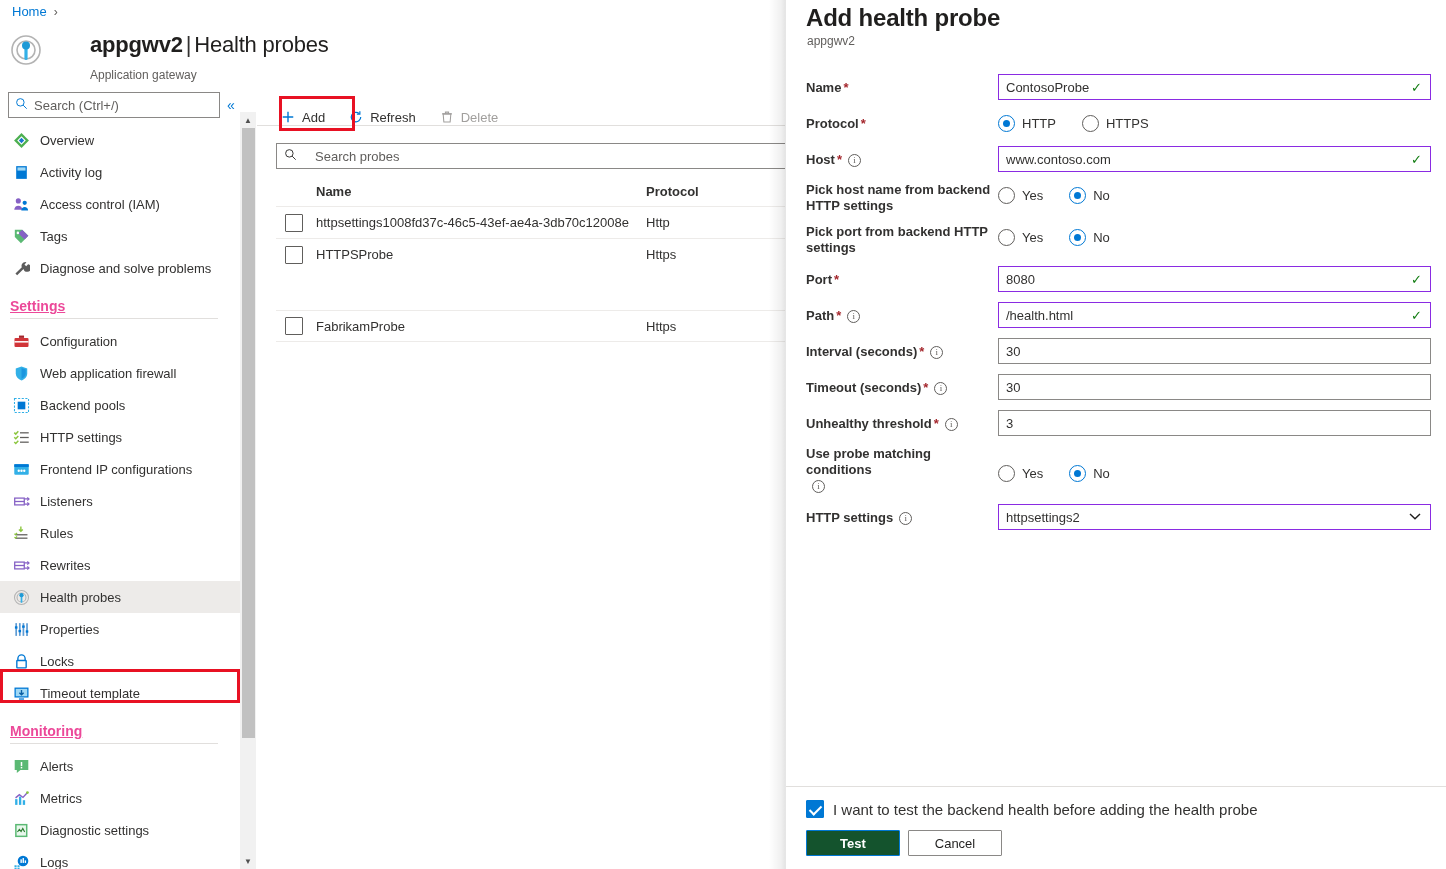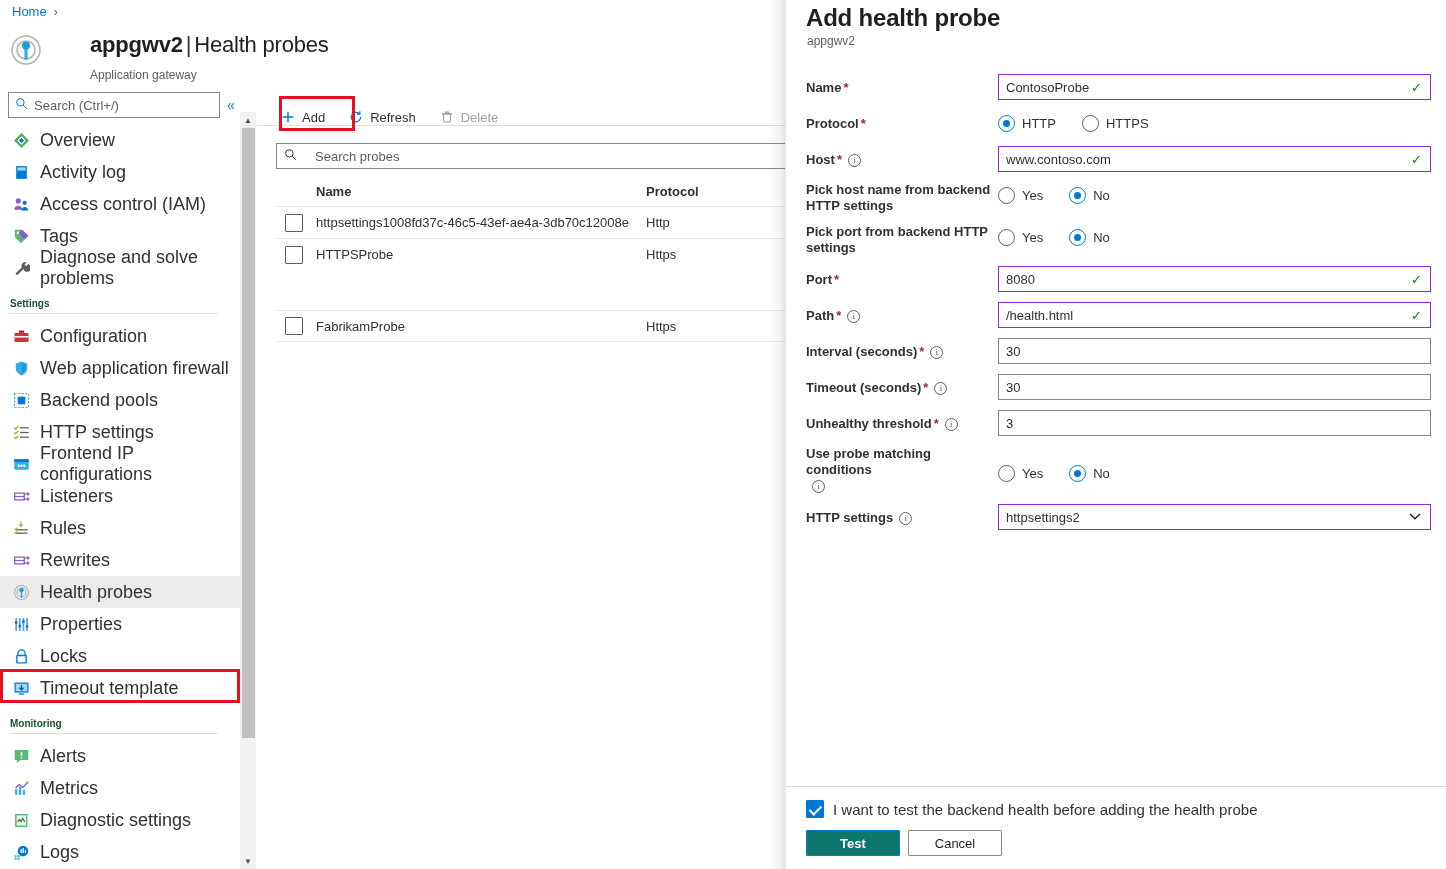--- a/index.html
+++ b/index.html
@@ -52,7 +52,7 @@
   .nav-list { position: absolute; left: 0; top: 36px; width: 240px; height: 745px; overflow: hidden; }
   .nav-item {
     height: 32px; display: flex; align-items: center; padding-left: 13px;
-    font-size: 18px; color: #323130; cursor: pointer; gap: 10px;
+    font-size: 13px; color: #323130; cursor: pointer; gap: 10px;
   }
   .nav-item.selected { background: #edebe9; }
   .nav-ico { width: 17px; height: 17px; flex: none; display: block; }

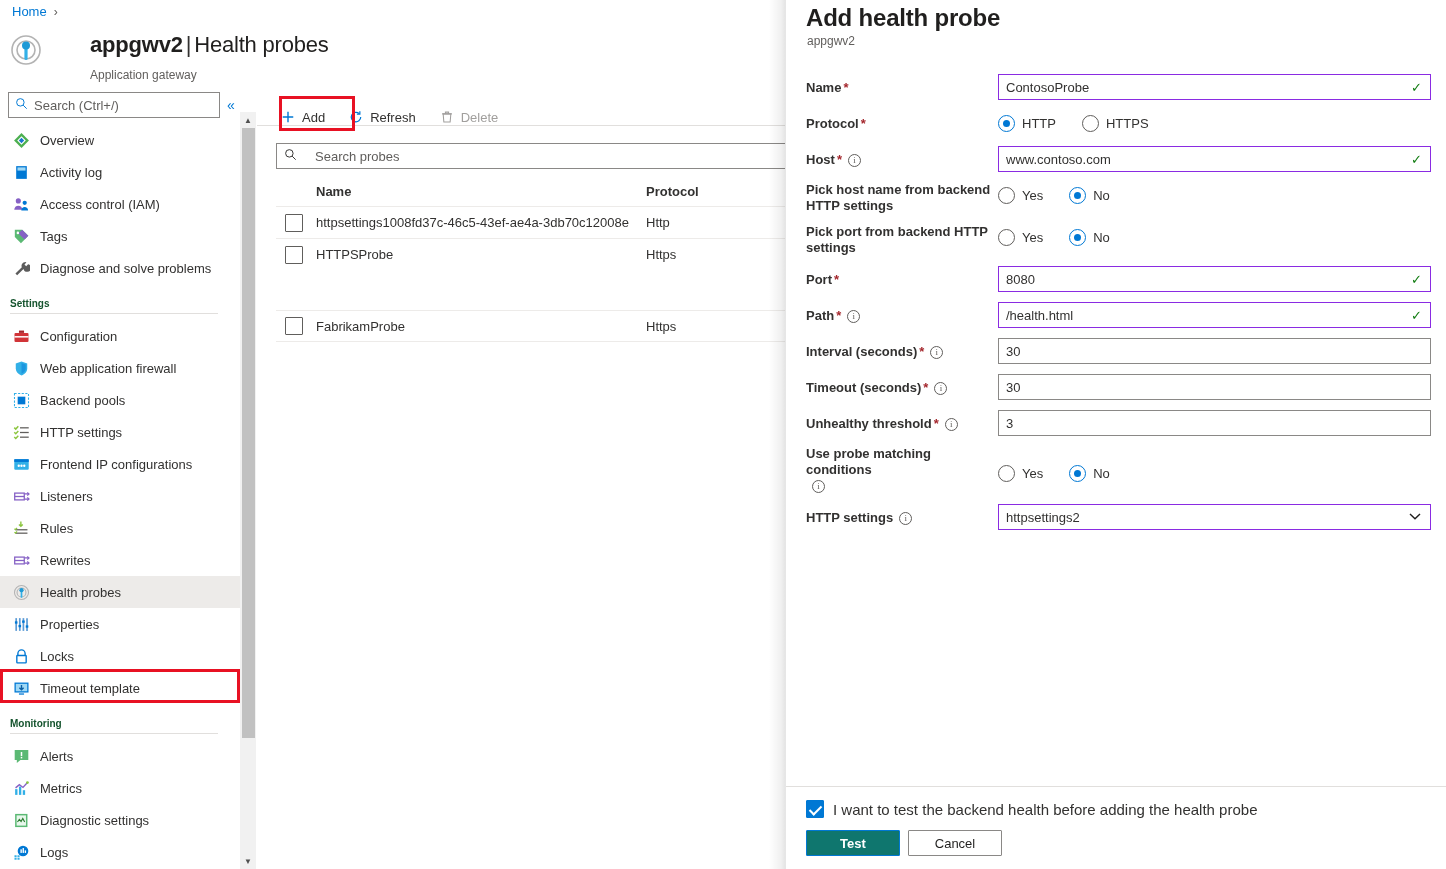--- a/index.html
+++ b/index.html
@@ -57,8 +57,9 @@
   .nav-item.selected { background: #edebe9; }
   .nav-ico { width: 17px; height: 17px; flex: none; display: block; }
   .nav-group {
-    font-size: 10px; font-weight: 600; color: #14532d;
+    font-size: 14px; font-weight: 600; color: #ec4899;
     padding: 14px 0 4px 10px;
+    text-decoration: underline;
   }
   .nav-rule { height: 1px; background: #e1dfdd; margin: 0 22px 6px 10px; }
 

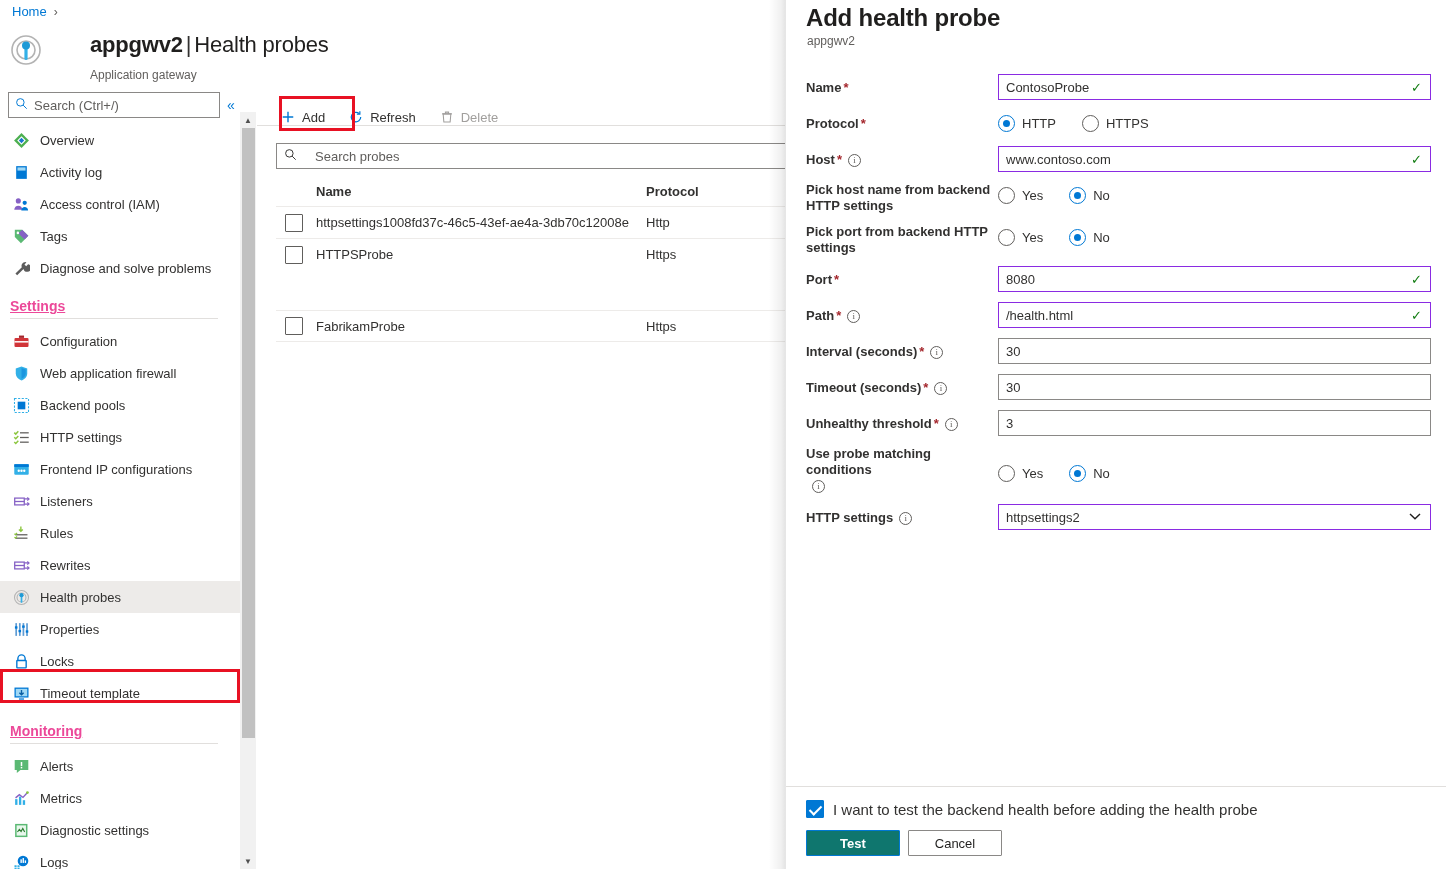--- a/index.html
+++ b/index.html
@@ -192,7 +192,7 @@
     font-family: inherit; display: flex; align-items: center; justify-content: center;
     cursor: pointer; border-radius: 1px;
   }
-  .btn.primary { background: #0f766e; color: #fff; border: 1px solid #0078d4; font-weight: 600; }
+  .btn.primary { background: #14532d; color: #fff; border: 1px solid #0078d4; font-weight: 600; }
   .btn.secondary { background: #fff; color: #201f1e; border: 1px solid #8a8886; }
 </style>
 </head>

